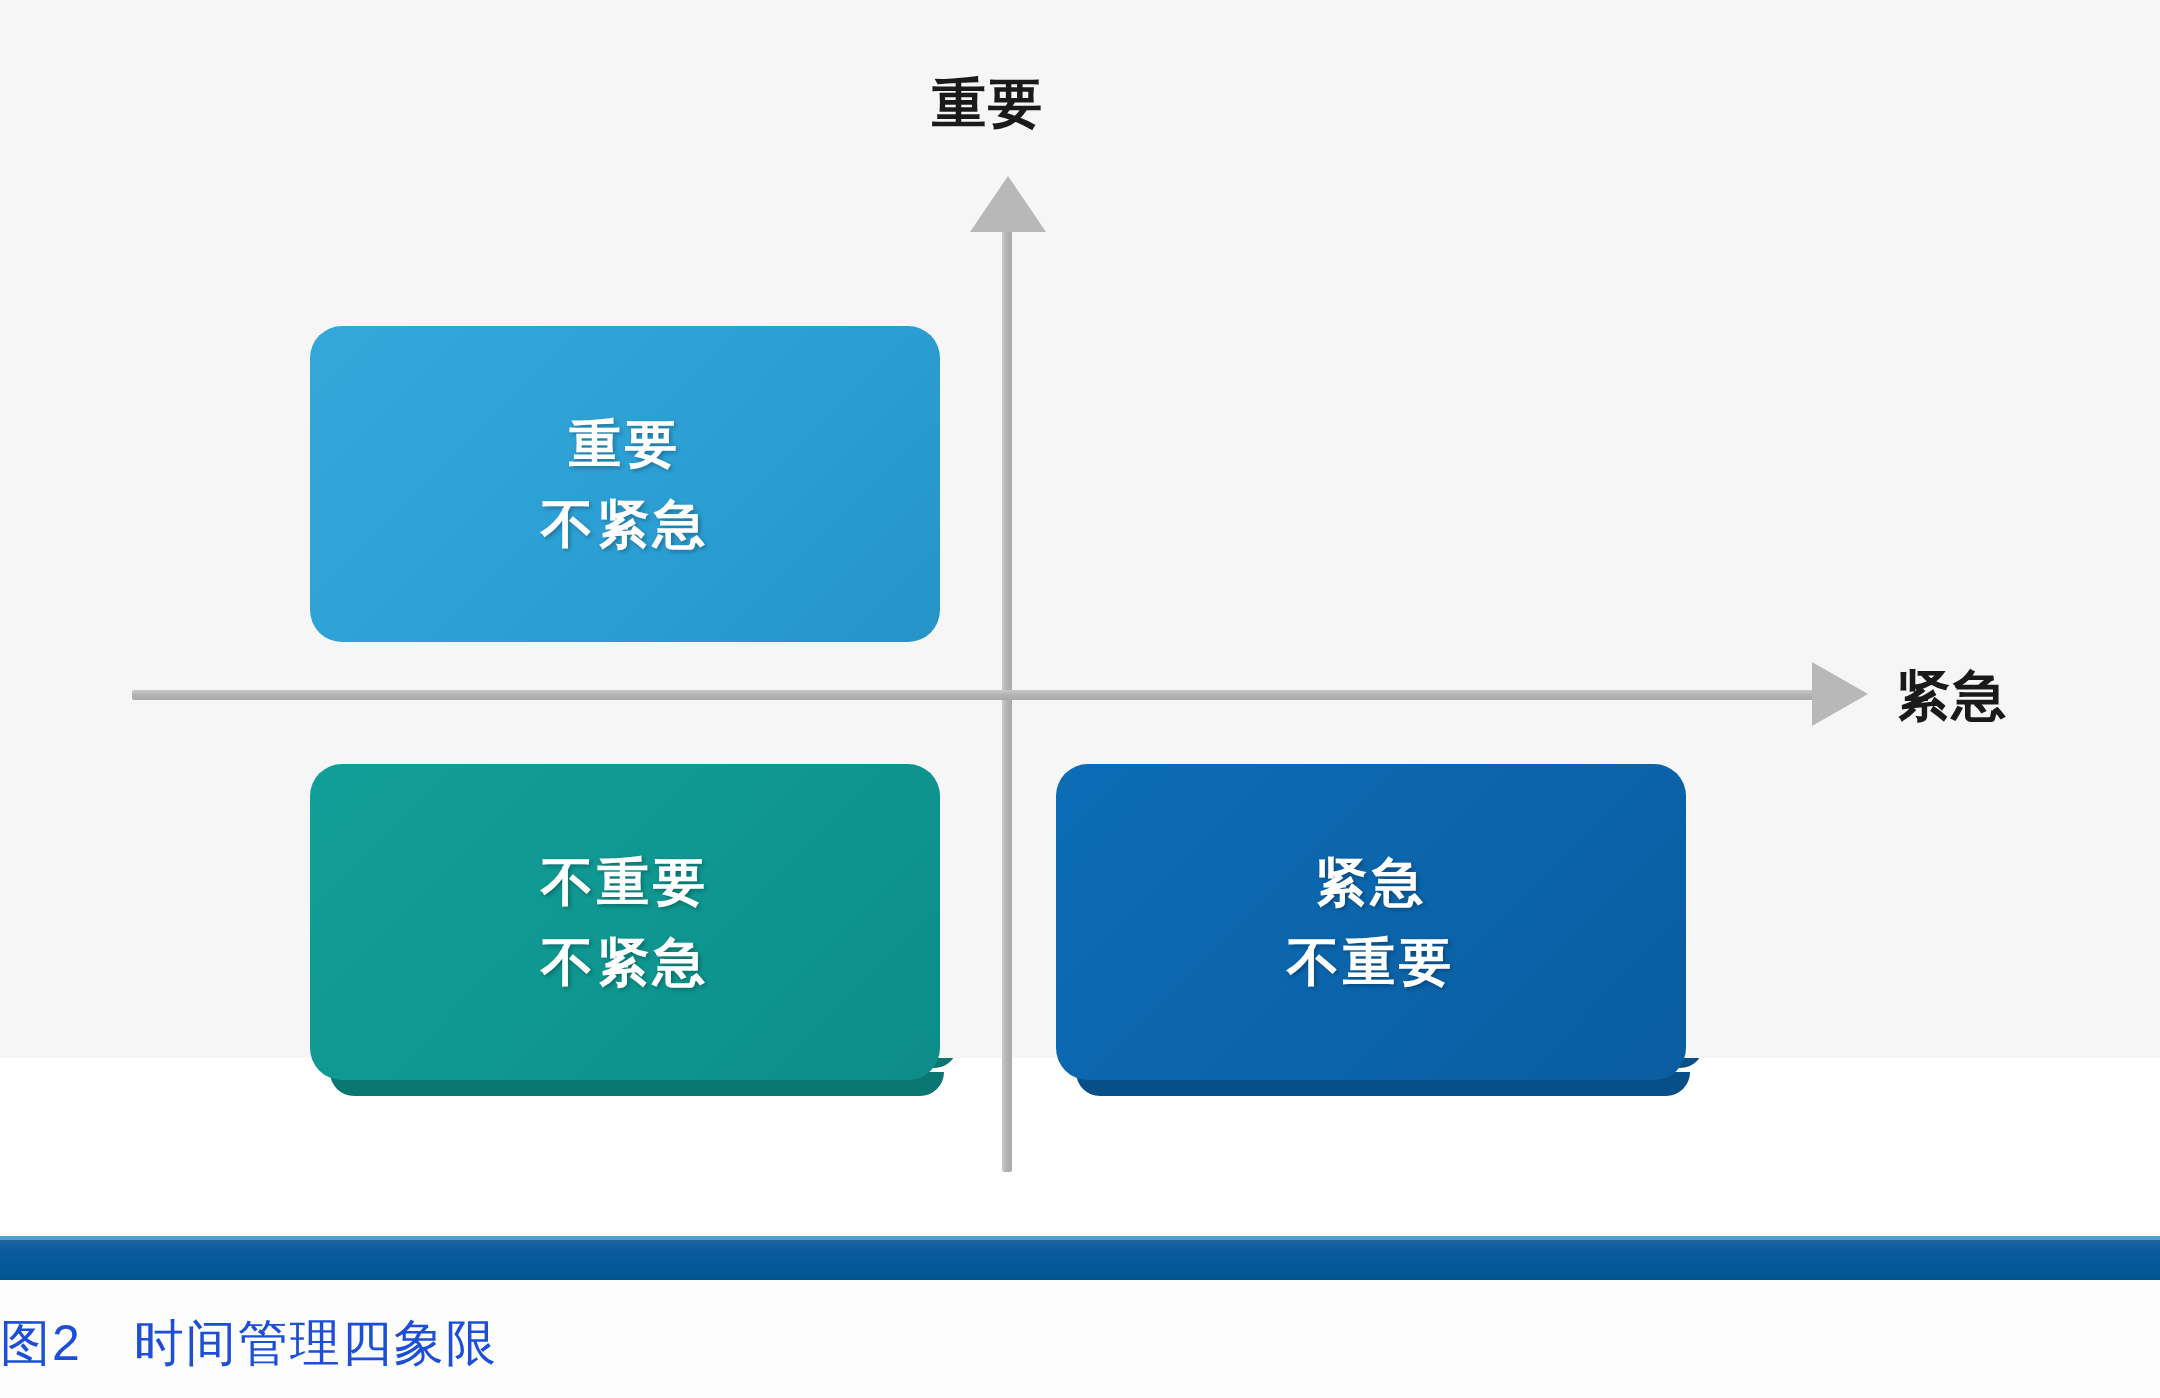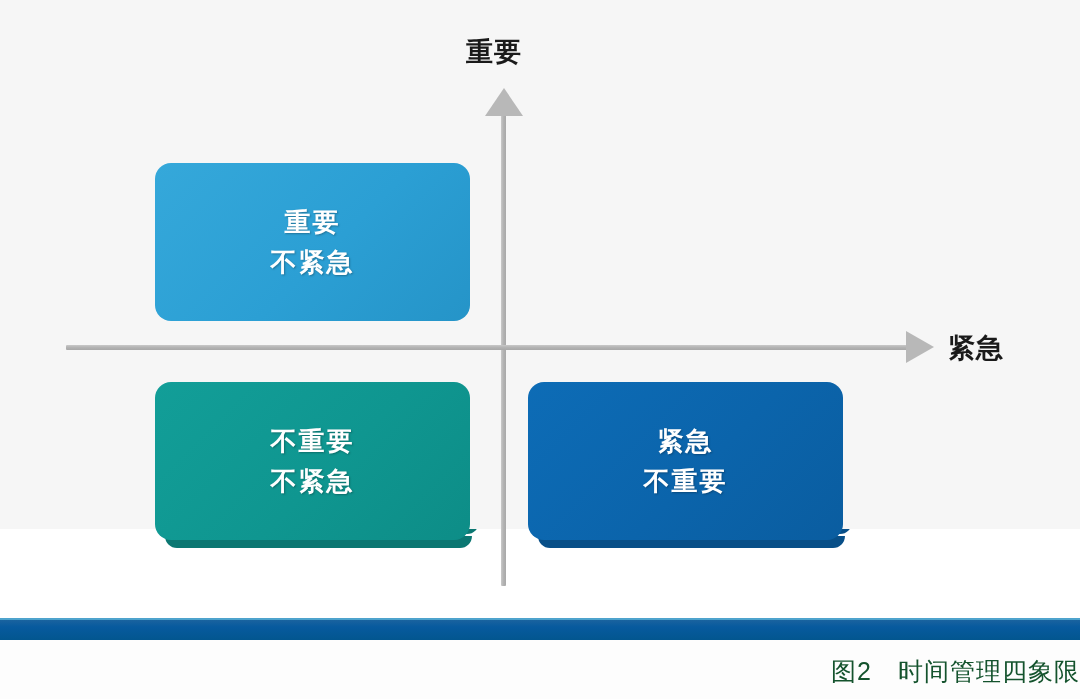--- a/index.html
+++ b/index.html
@@ -148,9 +148,9 @@
     left: 0;
     top: 655px;
     width: 1080px;
-    text-align: right;
+    text-align: left;
     font-size: 25px;
-    color: #14532d;
+    color: #1d4ed8;
     letter-spacing: 1px;
     white-space: pre;
   }

